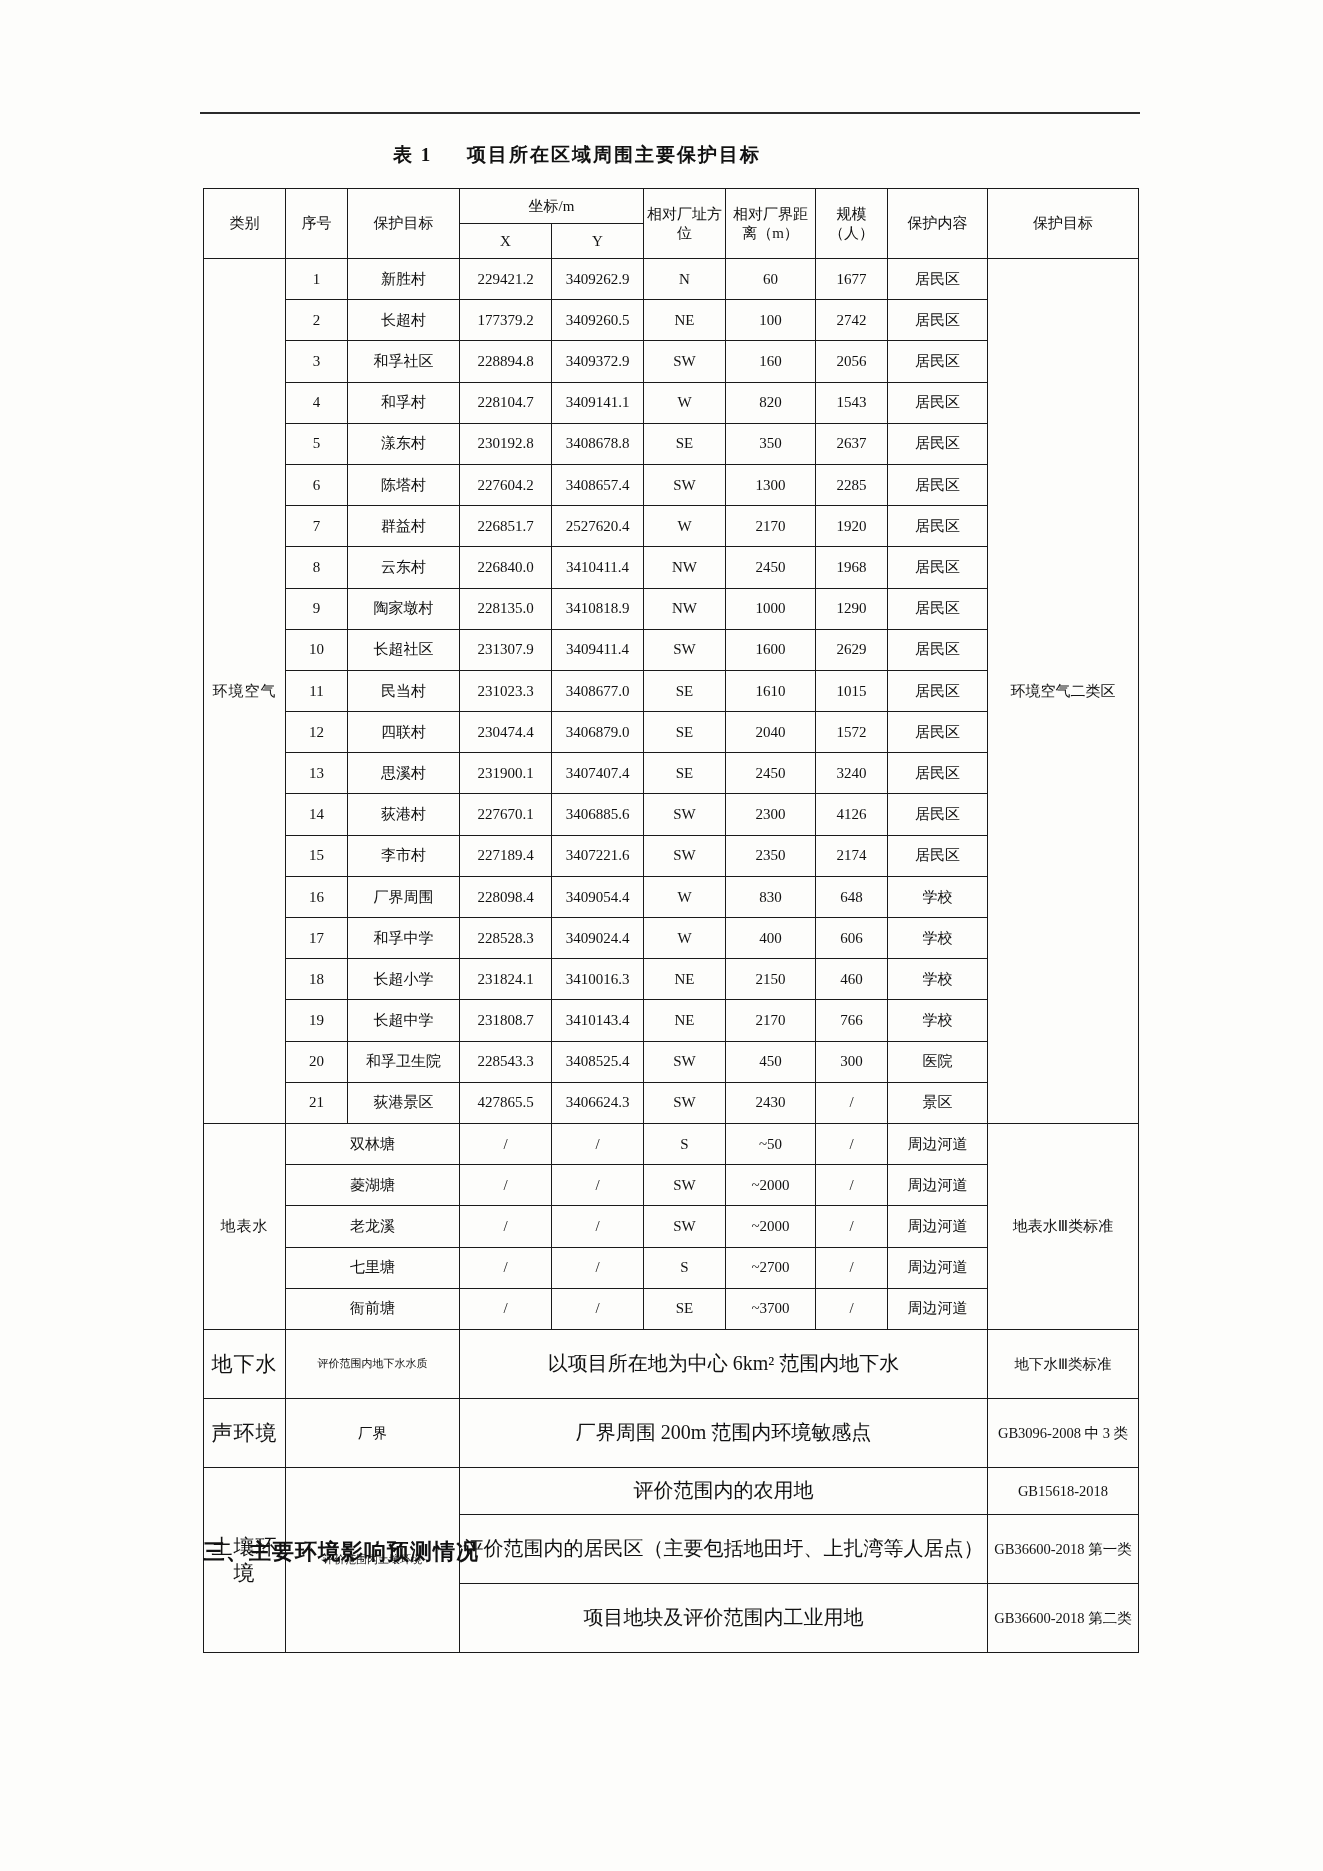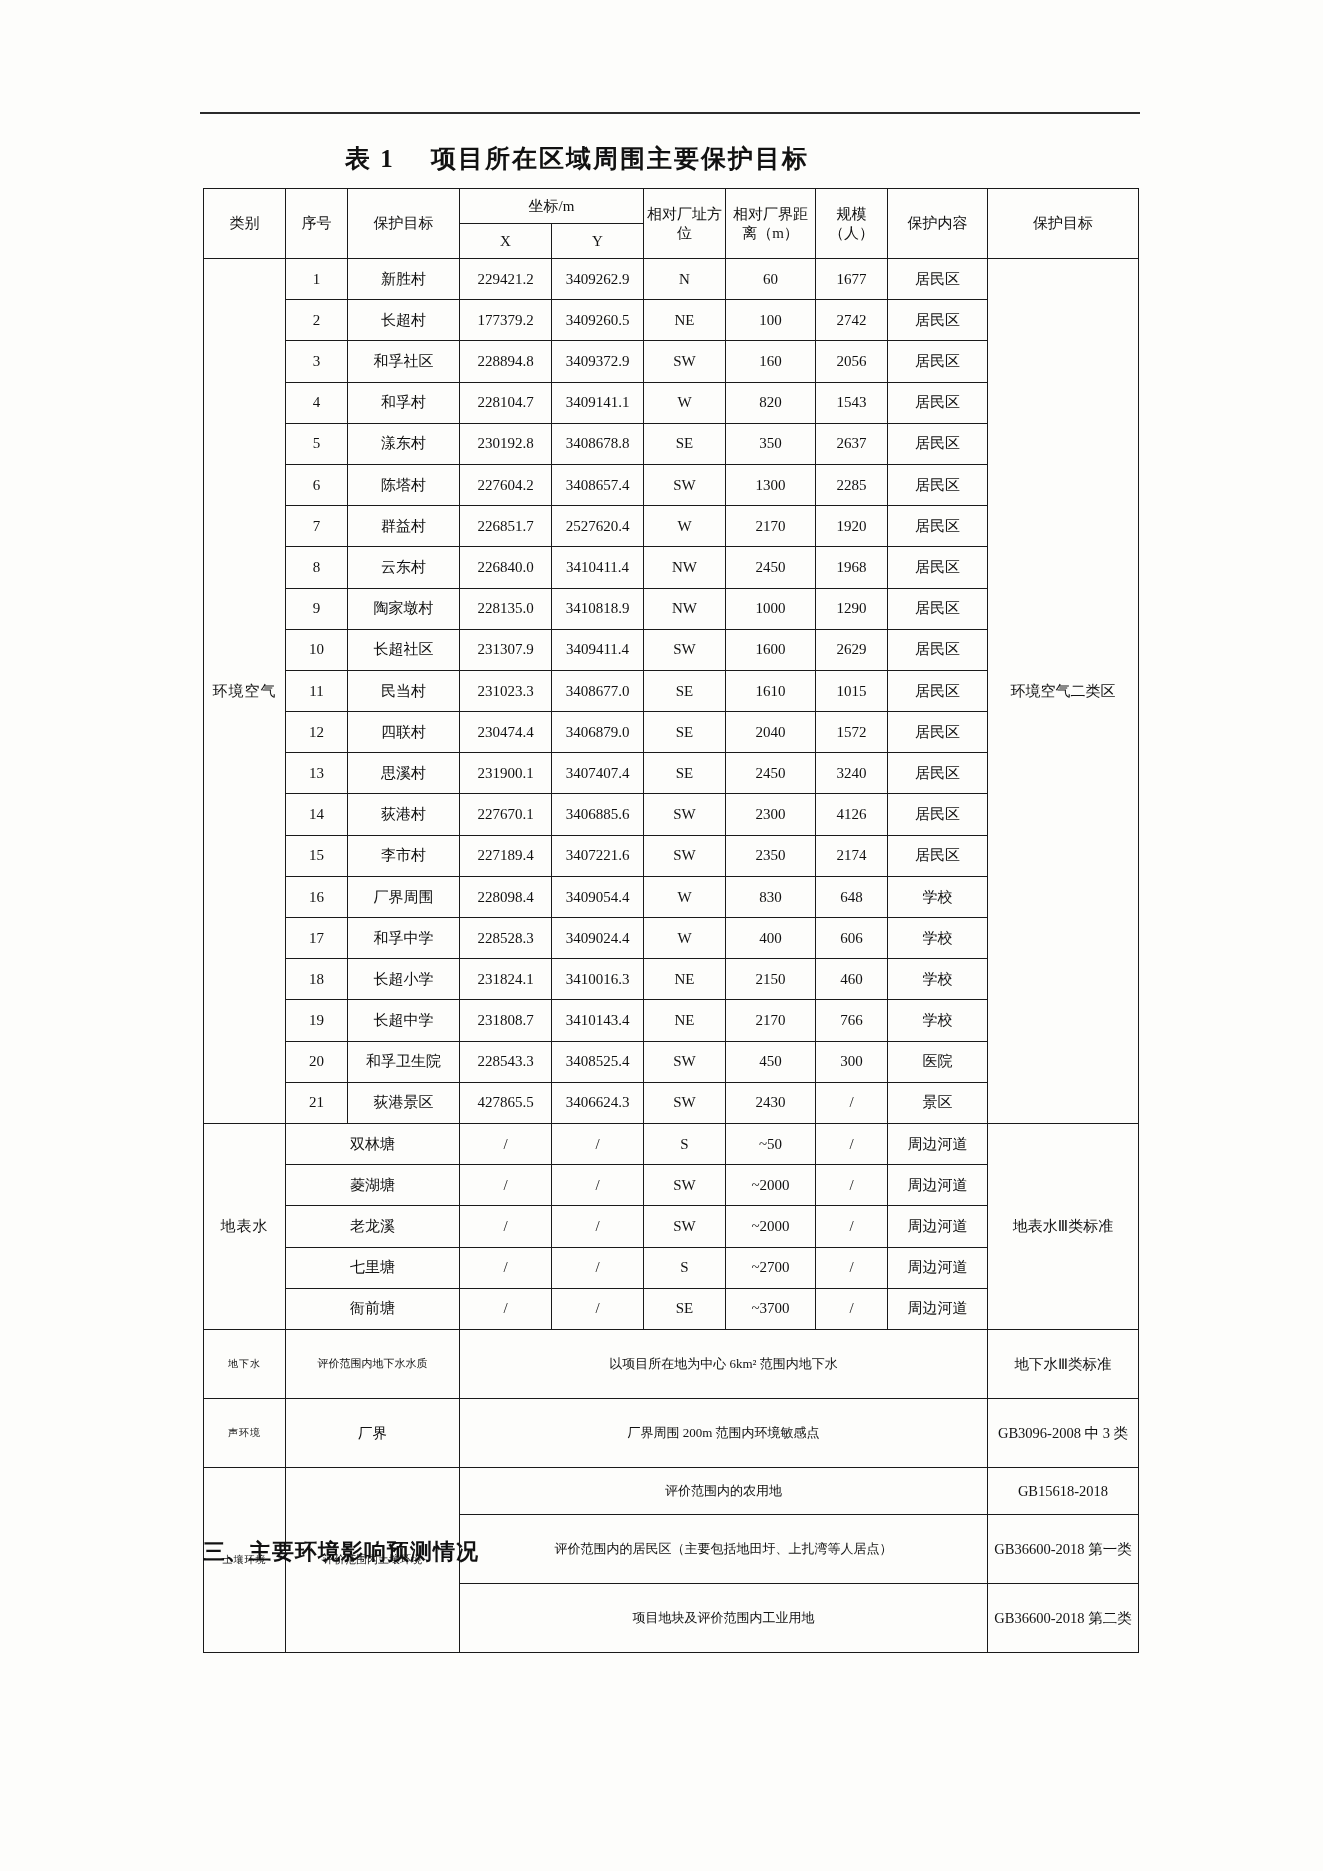--- a/index.html
+++ b/index.html
@@ -36,7 +36,7 @@
     left: 0;
     width: 1154px;
     text-align: center;
-    font-size: 25px;
+    font-size: 19px;
     font-weight: bold;
     letter-spacing: 2px;
     font-family: "Liberation Serif", serif;

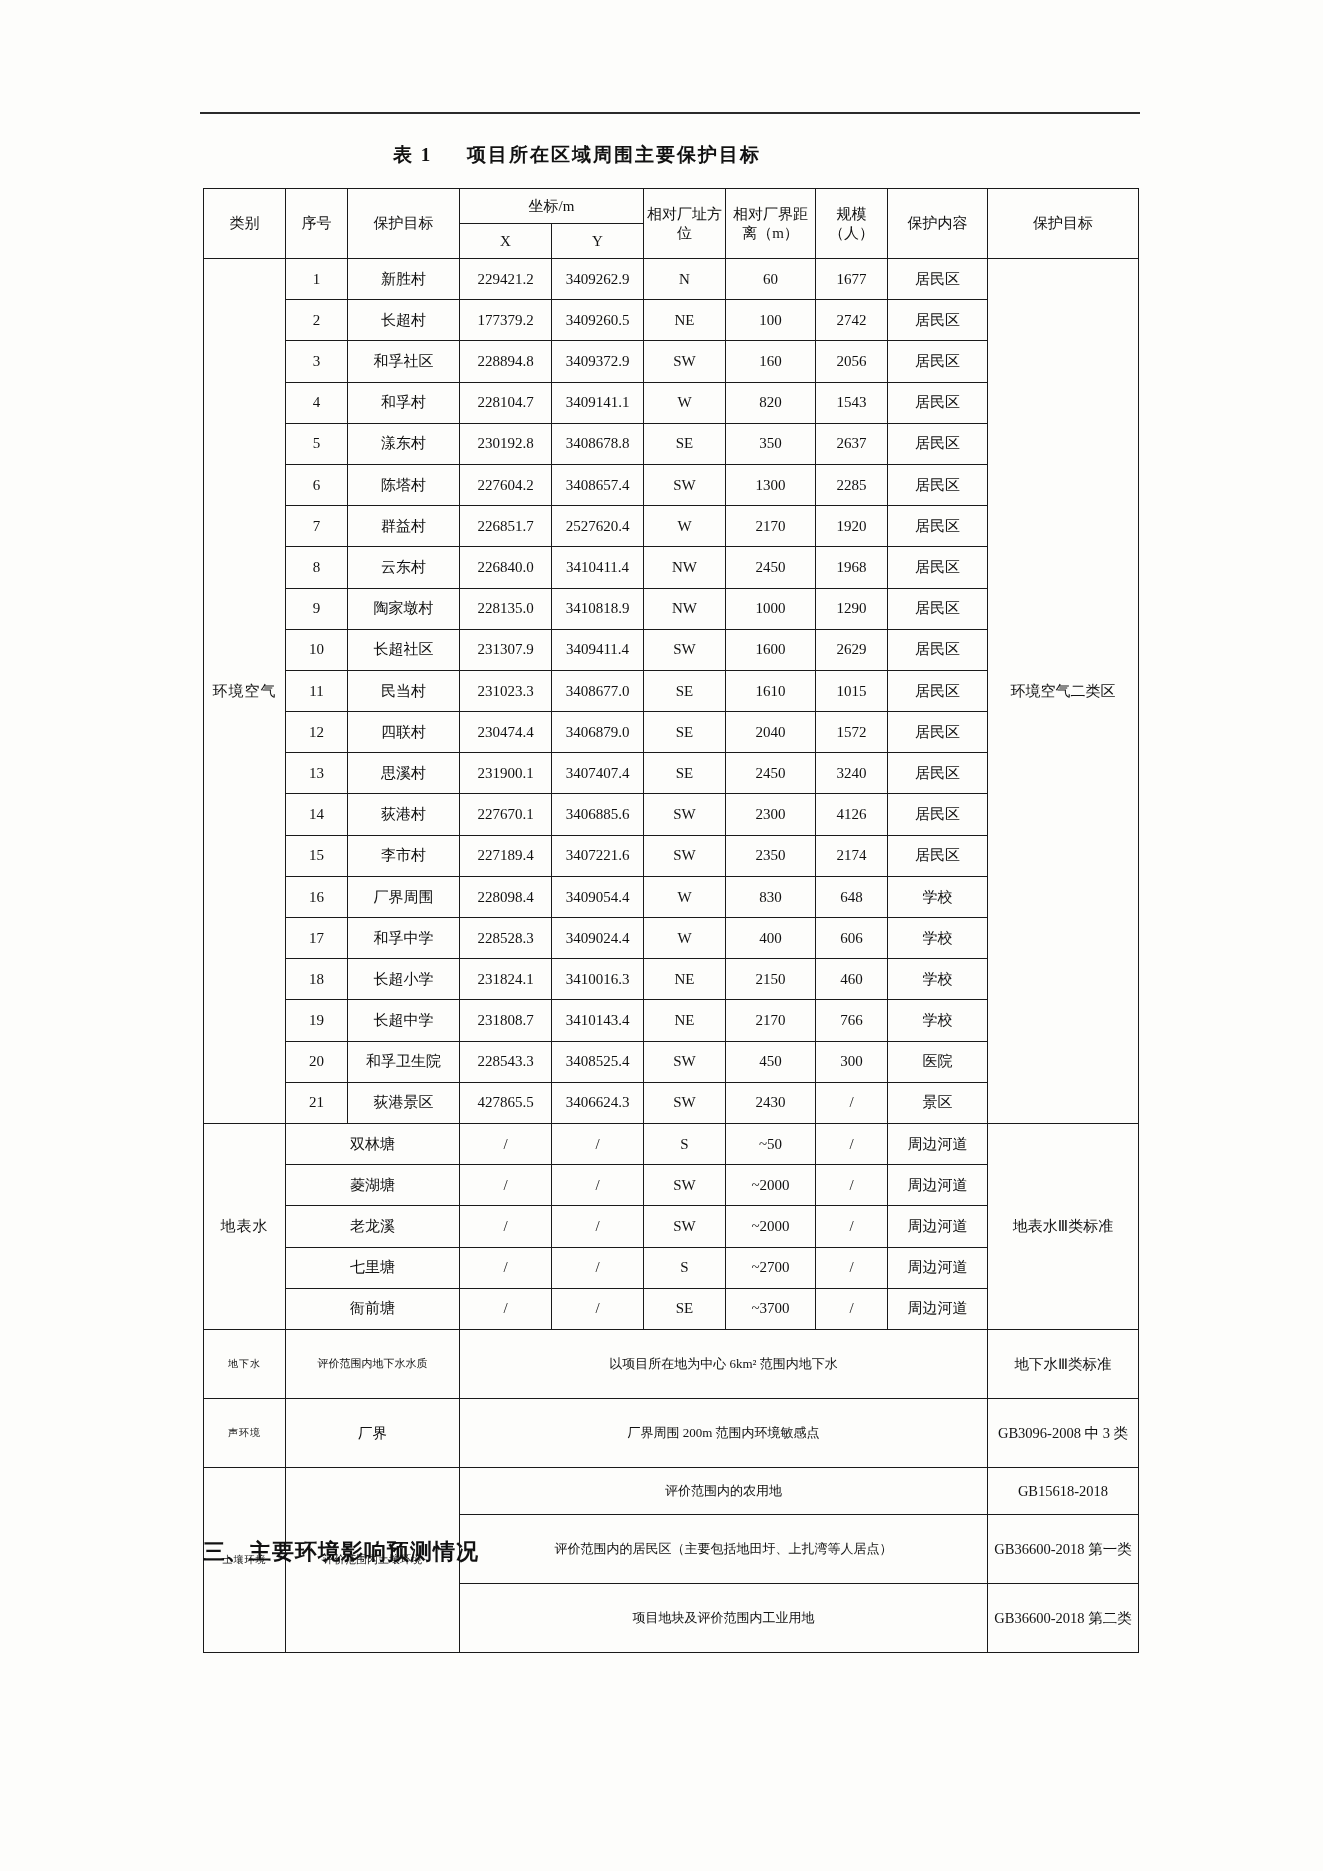--- a/index.html
+++ b/index.html
@@ -69,7 +69,7 @@
     font-size: 15px;
   }
   .cat {
-    font-size: 10px;
+    font-size: 21px;
     letter-spacing: 1px;
   }
   .num-cell { font-family: "Liberation Serif", serif; }

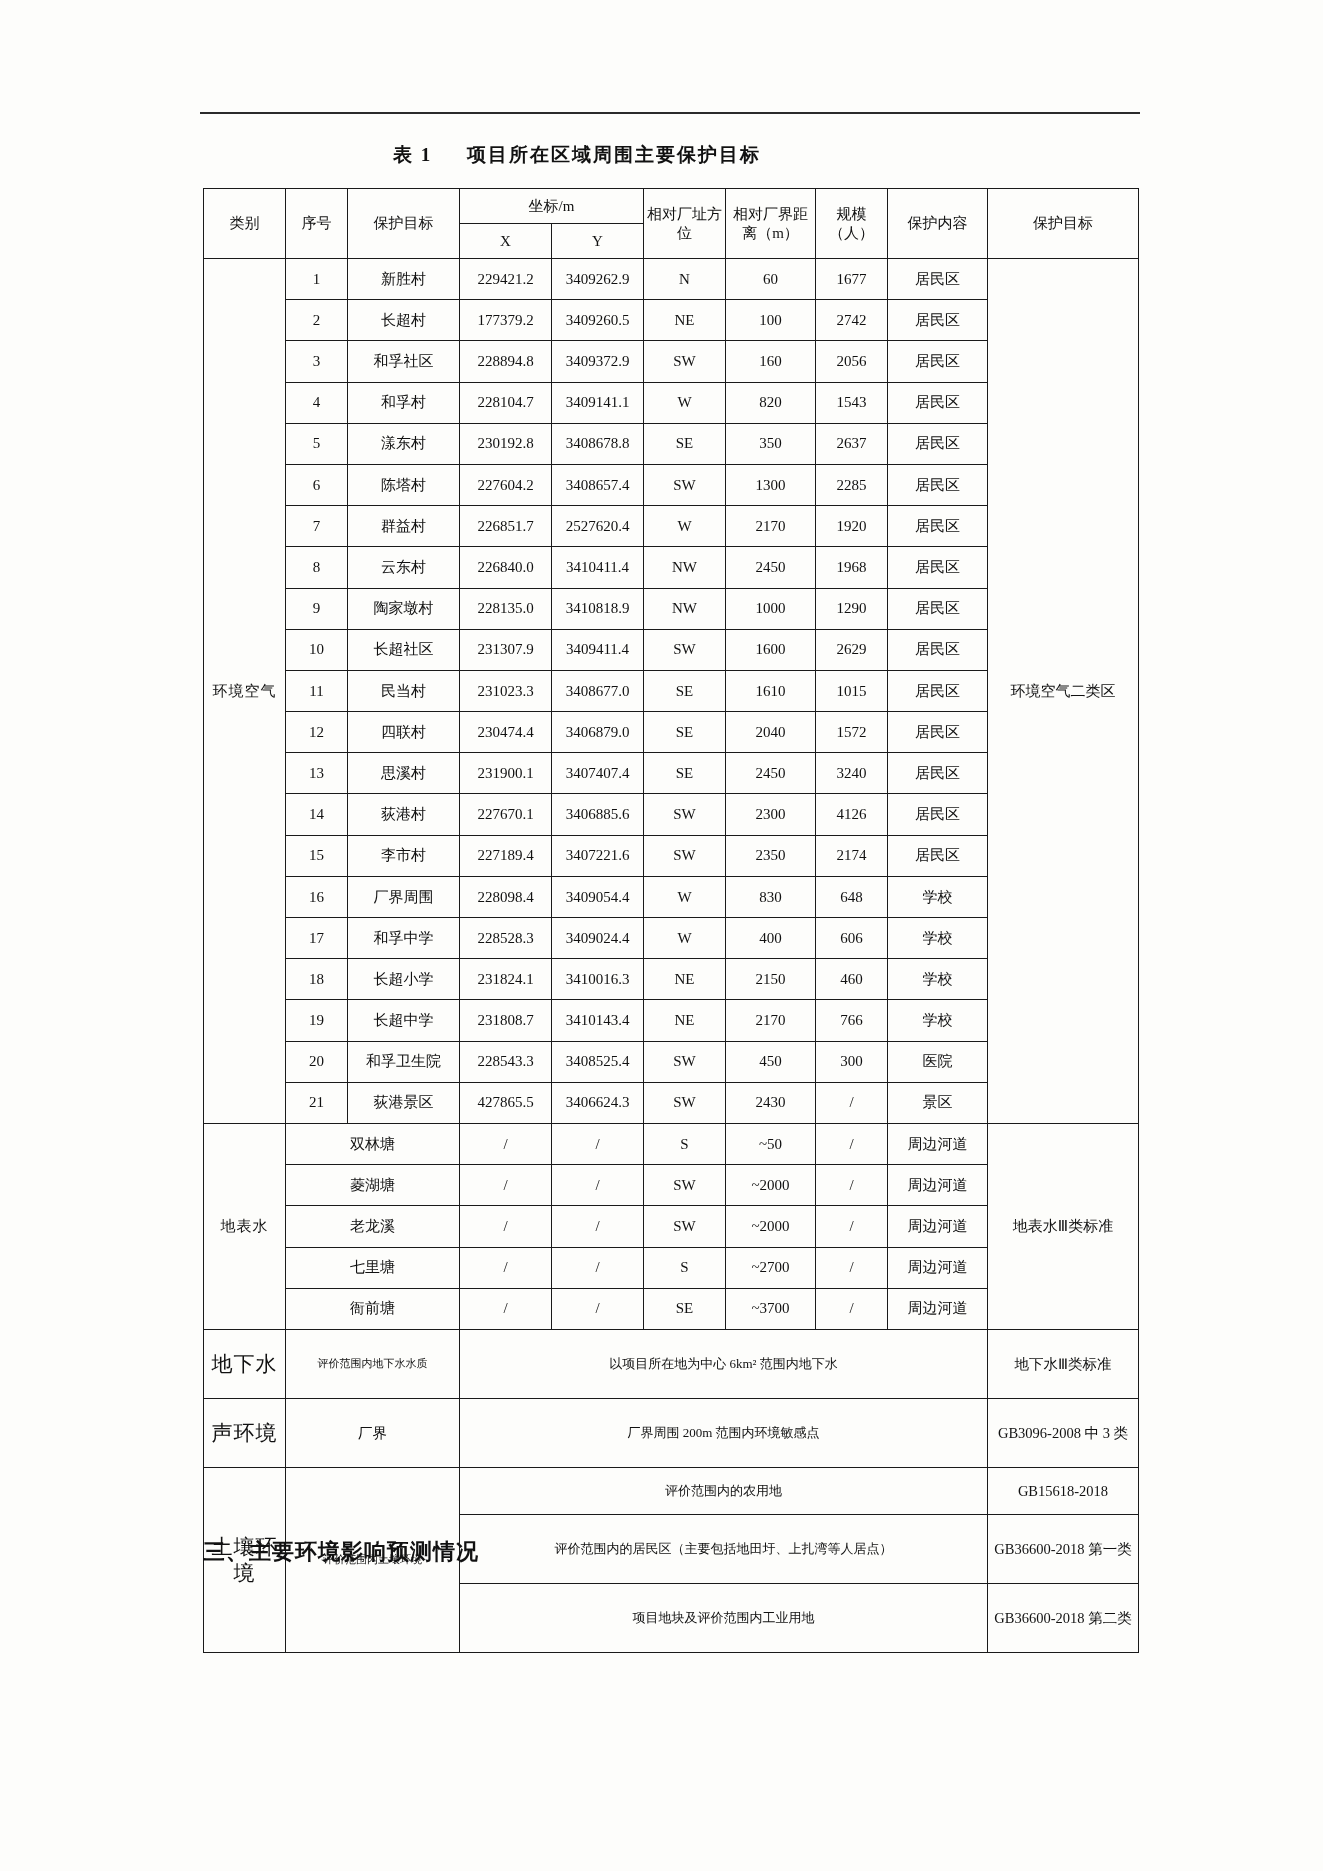--- a/index.html
+++ b/index.html
@@ -73,7 +73,7 @@
     letter-spacing: 1px;
   }
   .num-cell { font-family: "Liberation Serif", serif; }
-  .wide-text { font-size: 13px; }
+  .wide-text { font-size: 20px; }
   .small-note { font-size: 11px; }
   .section-heading {
     position: absolute;

